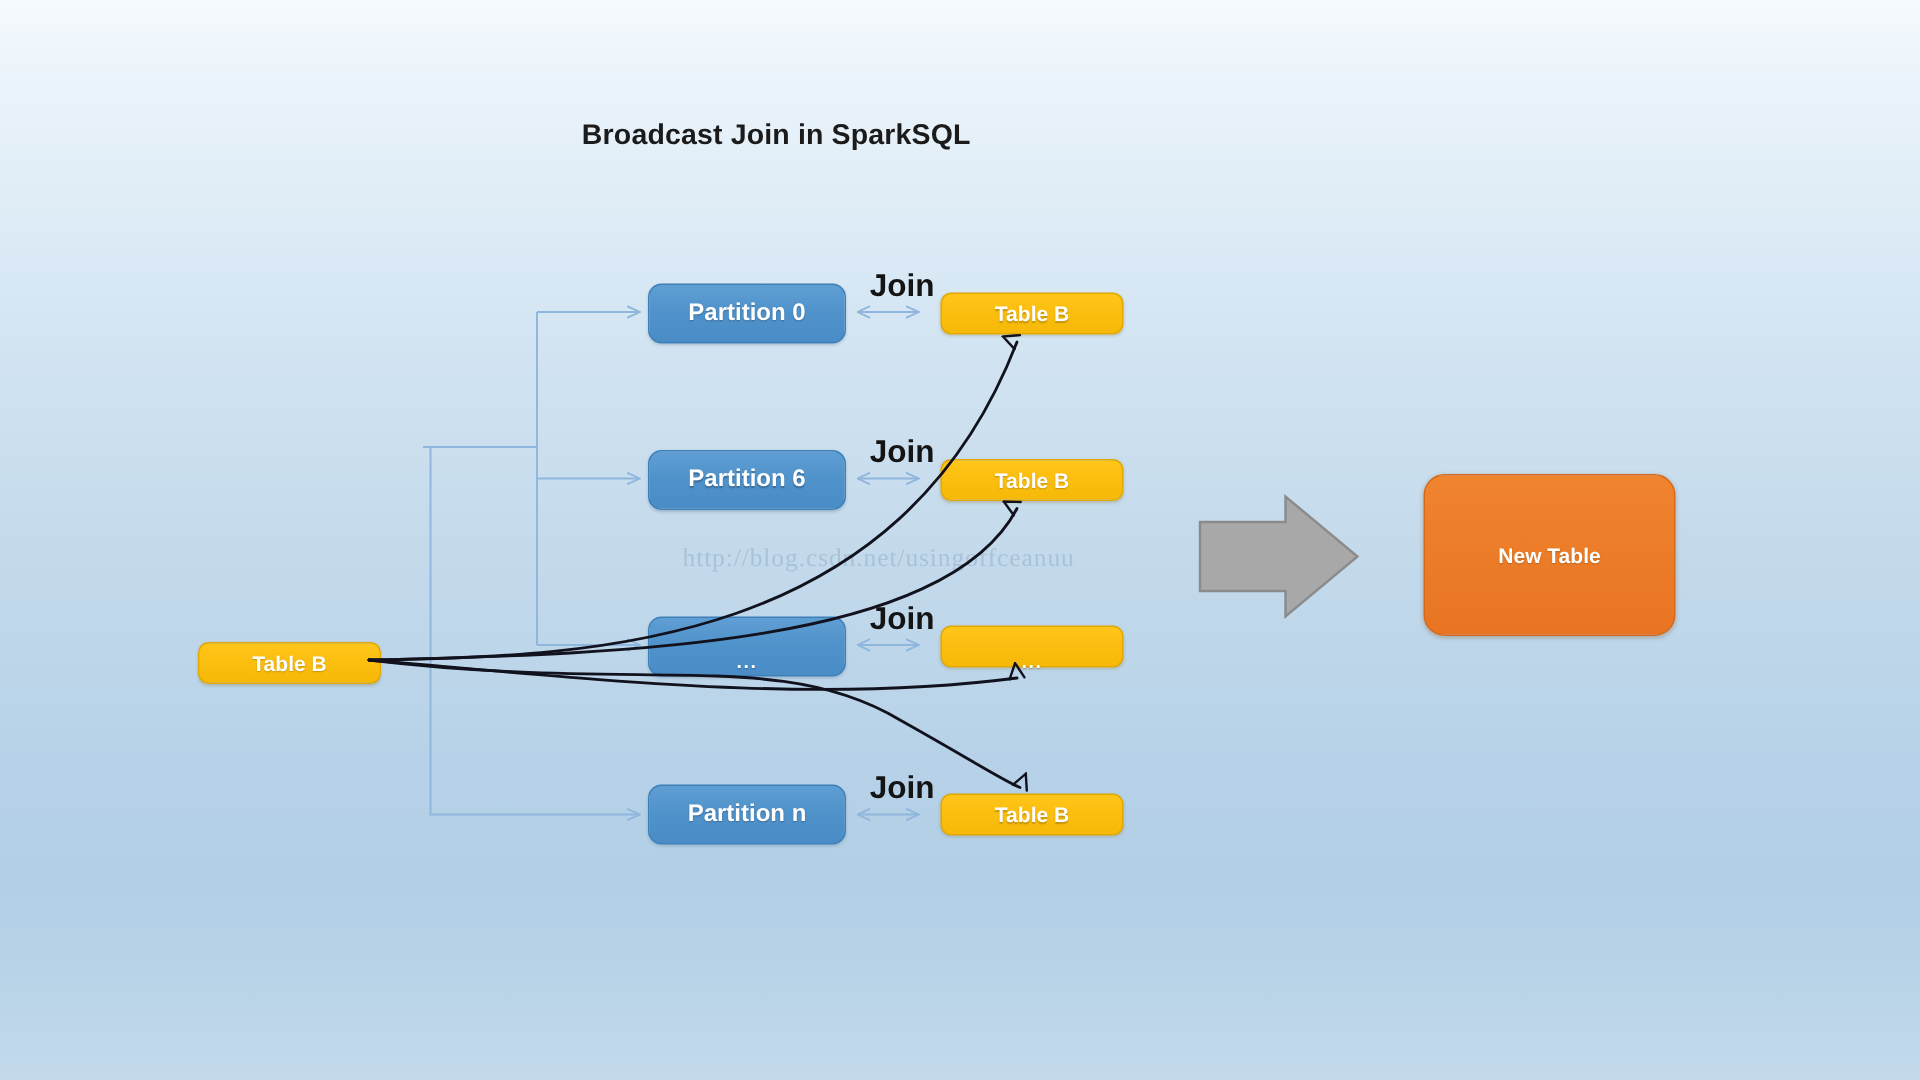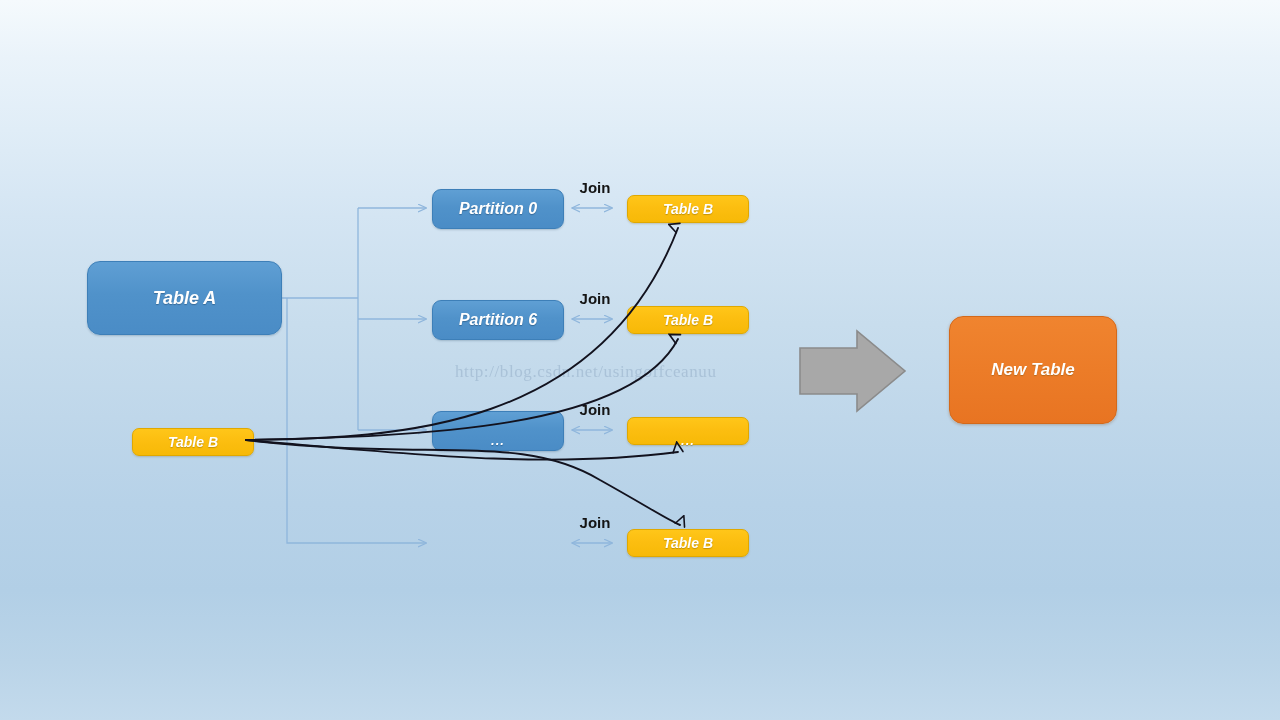--- a/index.html
+++ b/index.html
@@ -149,6 +149,7 @@
 
 <div id="slide">
 
+  <div id="title">Broadcast Join in SparkSQL</div>
 
   <div id="watermark">http://blog.csdn.net/usingoffceanuu</div>
 

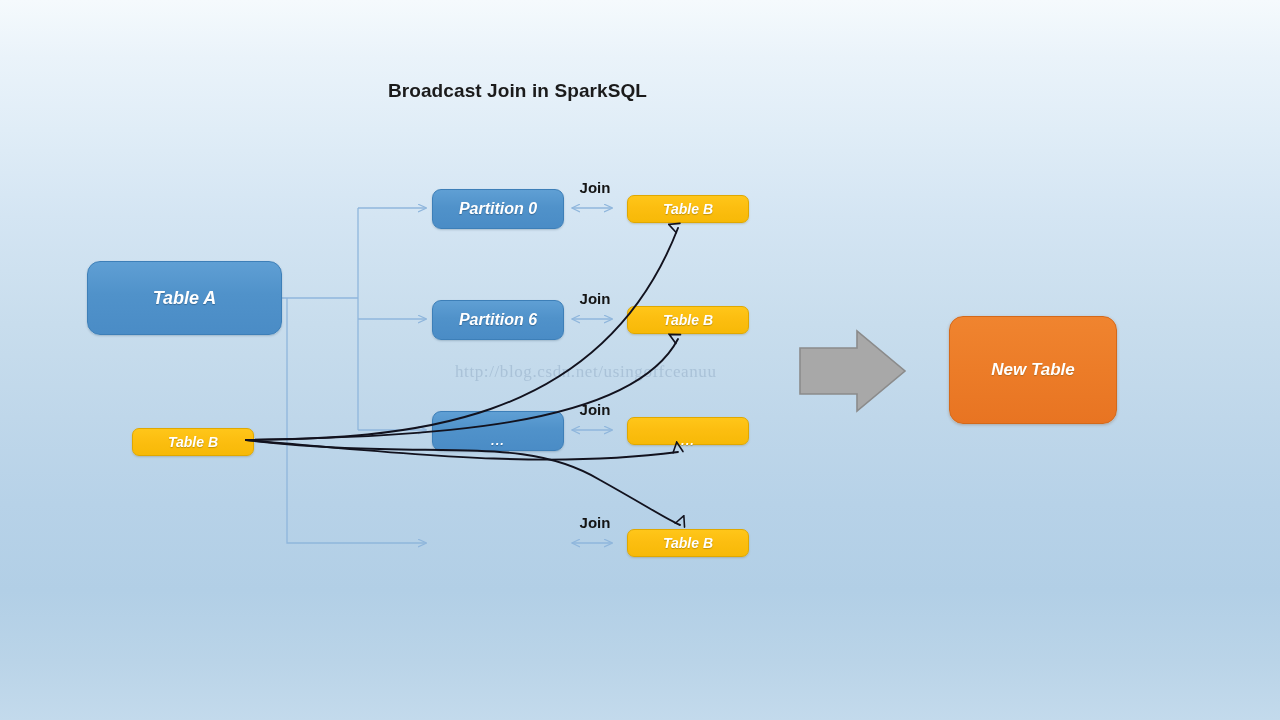--- a/index.html
+++ b/index.html
@@ -124,12 +124,12 @@
   
   .join-label {
     position: absolute;
-    font-size: 15px;
+    font-size: 21px;
     font-weight: bold;
     color: #141414;
     left: 567px;
     width: 56px;
-    text-align: center;
+    text-align: right;
   }
 
   

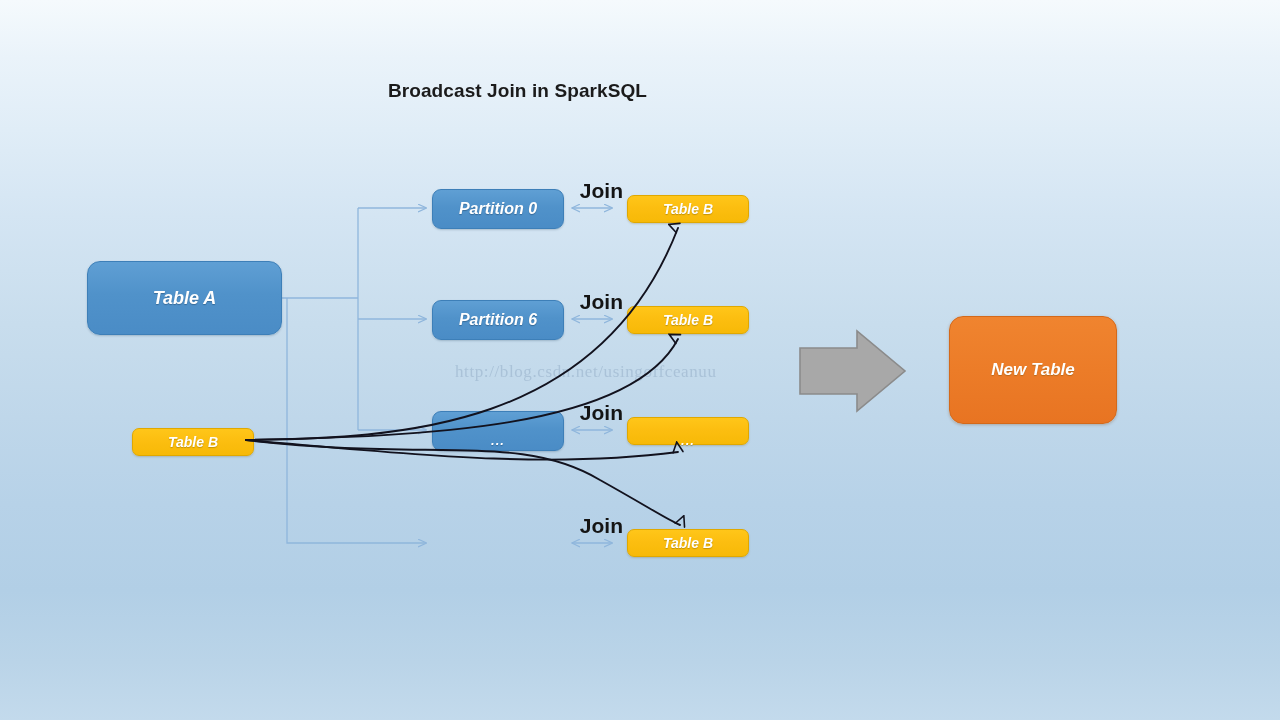--- a/index.html
+++ b/index.html
@@ -64,7 +64,6 @@
     font-weight: bold;
     text-shadow: 0 1px 1px rgba(90,70,0,.35);
     border-radius: 9px;
-    font-style: italic;
   }
   .node.blue {
     background: linear-gradient(to bottom, #5f9fd4 0%, #5092ca 45%, #4a8cc6 100%);

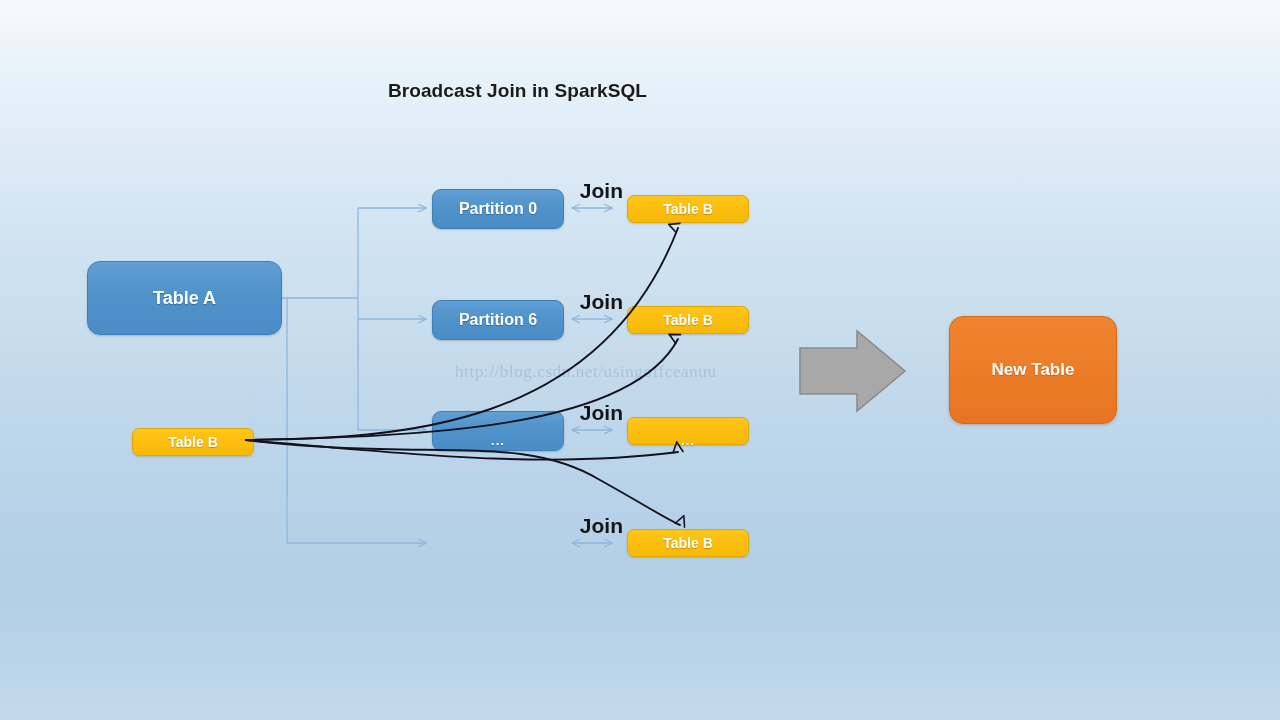--- a/index.html
+++ b/index.html
@@ -190,9 +190,6 @@
     <polygon points="800,348 857,348 857,331 905,371 857,411 857,394 800,394" fill="#a8a8a8" stroke="#8b8b8b" stroke-width="1.6" stroke-linejoin="miter"></polygon>
   </svg>
 
-  <div class="node blue" id="table-a">
-    <span>Table A</span>
-  </div>
 
   <div class="node yellow" id="table-b-src">
     <span>Table B</span>

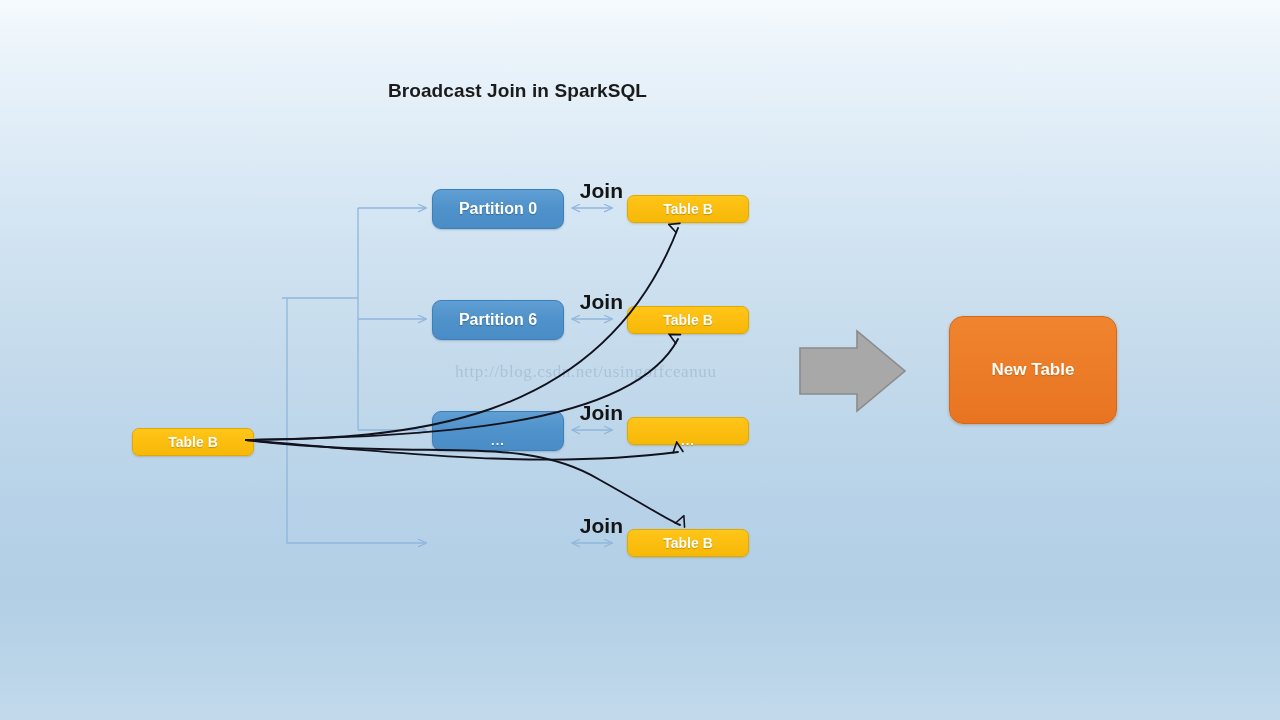--- a/index.html
+++ b/index.html
@@ -117,7 +117,7 @@
   #new-table {
     left: 949px; top: 316px;
     width: 168px; height: 108px;
-    font-size: 17px;
+    font-size: 14px;
   }
 
   

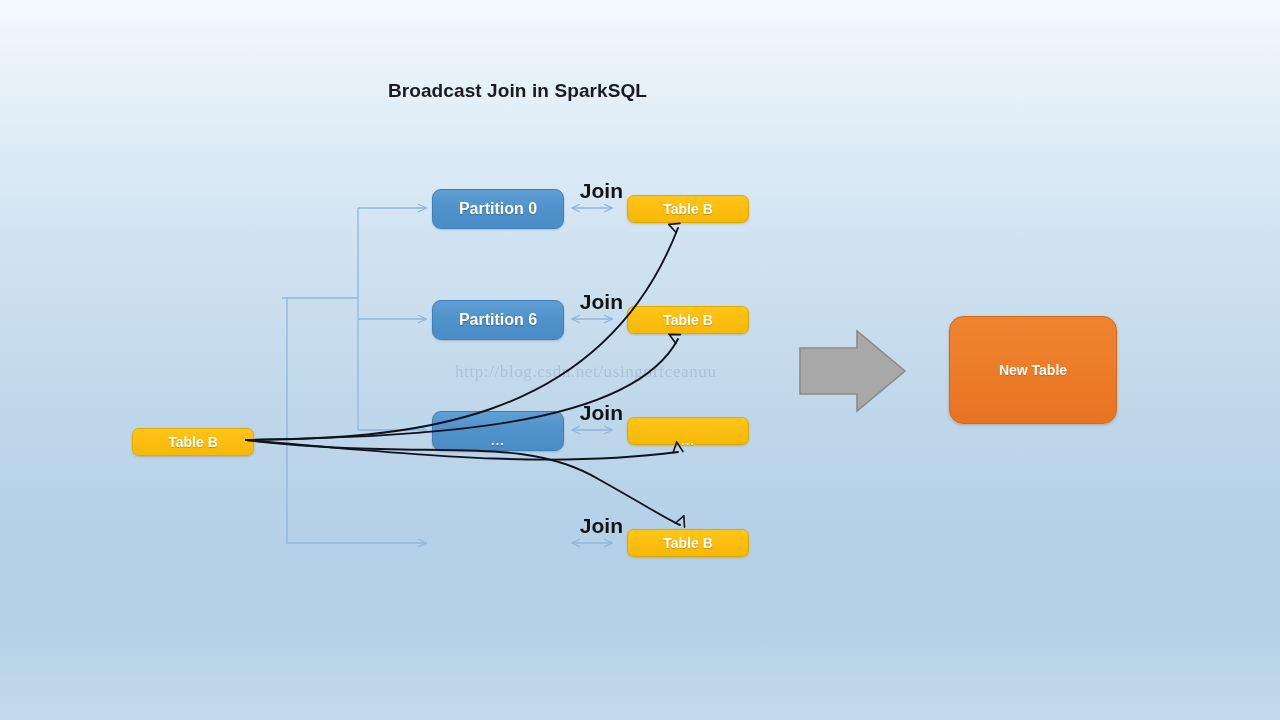--- a/index.html
+++ b/index.html
@@ -219,6 +219,9 @@
     <span class="dots-inner" style="font-size:13px">...</span>
   </div>
 
+  <div class="node blue partition" style="top:523px">
+    <span>Partition n</span>
+  </div>
   <div class="join-label" style="top:514px">Join</div>
   <div class="node yellow tableb-right" style="top:529px">
     <span>Table B</span>

